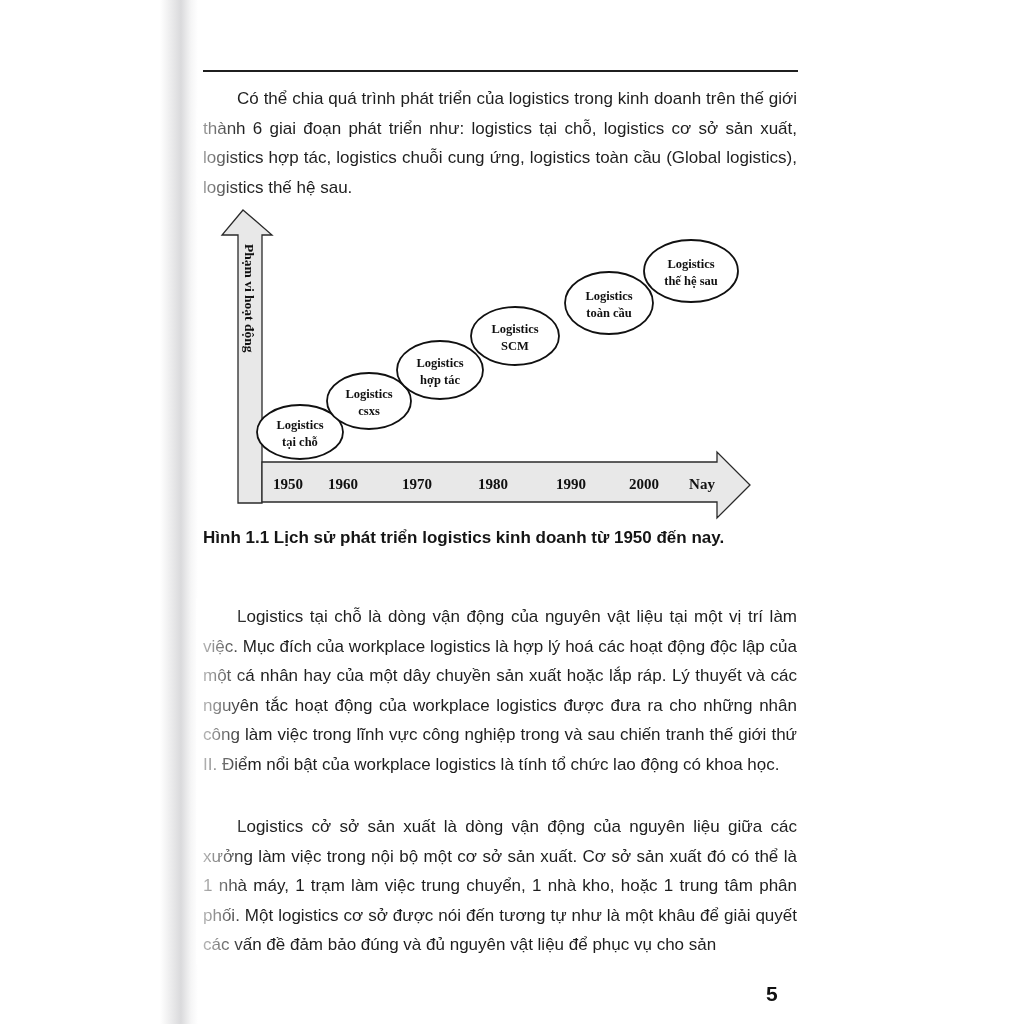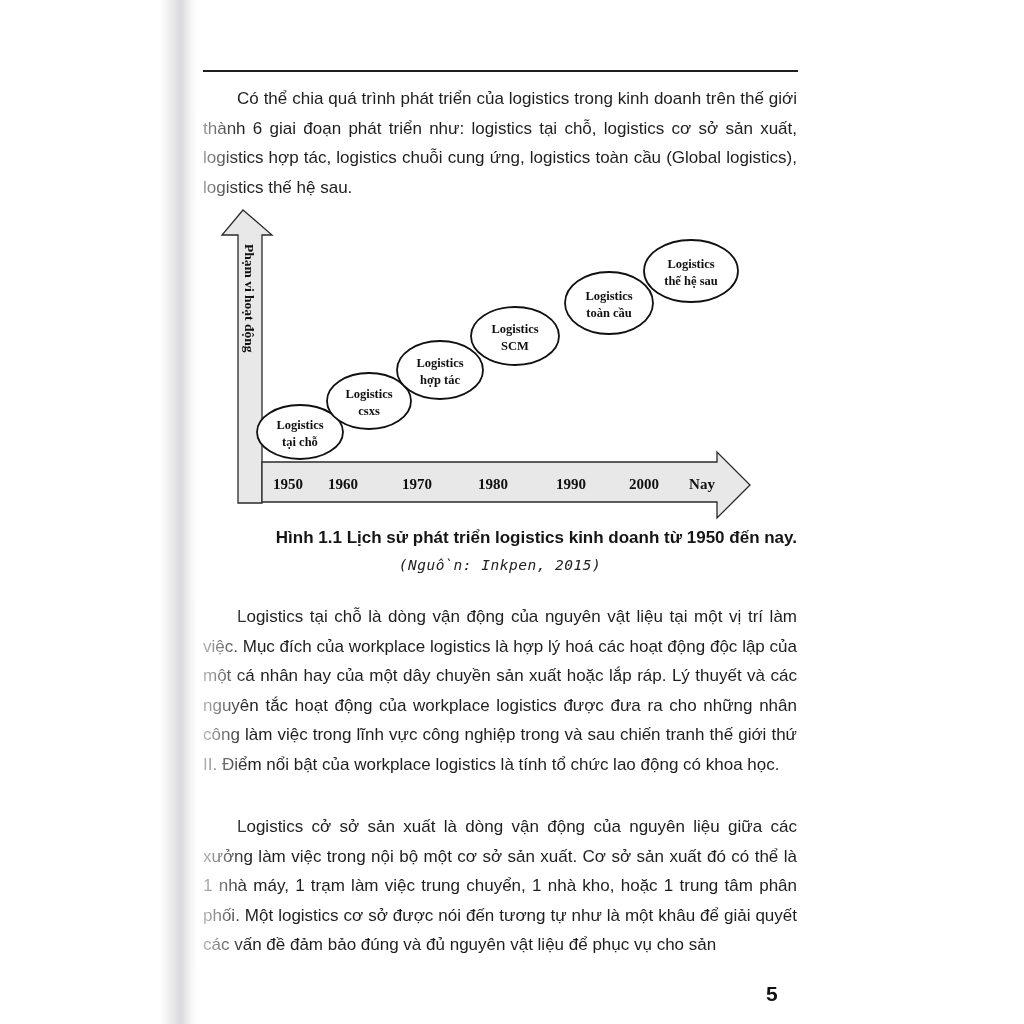--- a/index.html
+++ b/index.html
@@ -34,7 +34,7 @@
   .fig-year{font-family:"Liberation Serif",serif;font-weight:bold;font-size:15px;fill:#111;text-anchor:middle;}
   .fig-axis-label{font-family:"Liberation Serif",serif;font-weight:bold;font-size:13.5px;fill:#111;}
   .caption{
-    position:absolute;left:203px;top:528px;width:594px;margin:0;text-align:right;
+    position:absolute;left:203px;top:528px;width:594px;margin:0;text-align:left;
     font-size:17px;font-weight:bold;color:#151515;
   }
   .caption-source{

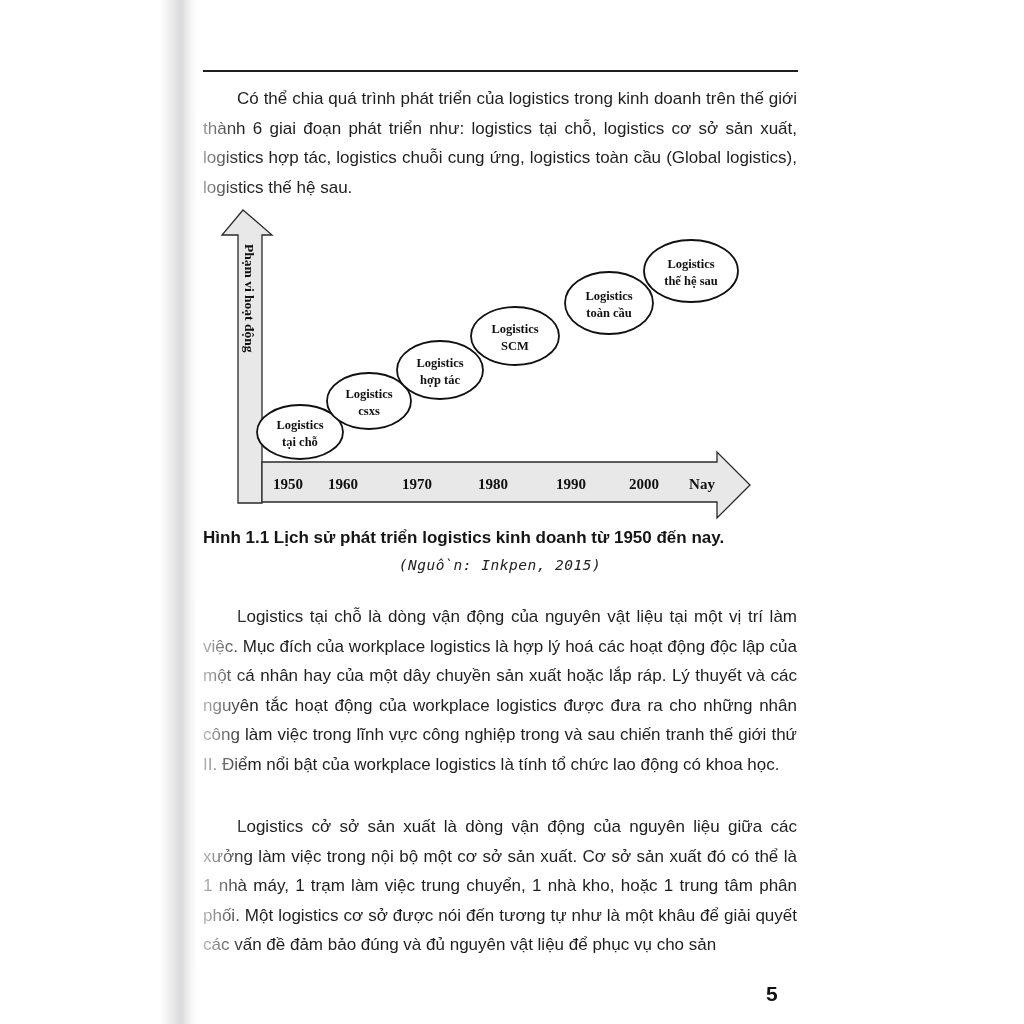--- a/index.html
+++ b/index.html
@@ -109,7 +109,6 @@
   </svg>
 
   <p class="caption">Hình 1.1 Lịch sử phát triển logistics kinh doanh từ 1950 đến nay.</p>
-  <p class="caption-source">(Nguồn: Inkpen, 2015)</p>
 
   <p class="body-para p2">Logistics tại chỗ là dòng vận động của nguyên vật liệu tại một vị trí làm việc. Mục đích của workplace logistics là hợp lý hoá các hoạt động độc lập của một cá nhân hay của một dây chuyền sản xuất hoặc lắp ráp. Lý thuyết và các nguyên tắc hoạt động của workplace logistics được đưa ra cho những nhân công làm việc trong lĩnh vực công nghiệp trong và sau chiến tranh thế giới thứ II. Điểm nổi bật của workplace logistics là tính tổ chức lao động có khoa học.</p>
   <p class="body-para p3">Logistics cở sở sản xuất là dòng vận động của nguyên liệu giữa các xưởng làm việc trong nội bộ một cơ sở sản xuất. Cơ sở sản xuất đó có thể là 1 nhà máy, 1 trạm làm việc trung chuyển, 1 nhà kho, hoặc 1 trung tâm phân phối. Một logistics cơ sở được nói đến tương tự như là một khâu để giải quyết các vấn đề đảm bảo đúng và đủ nguyên vật liệu để phục vụ cho sản</p>

